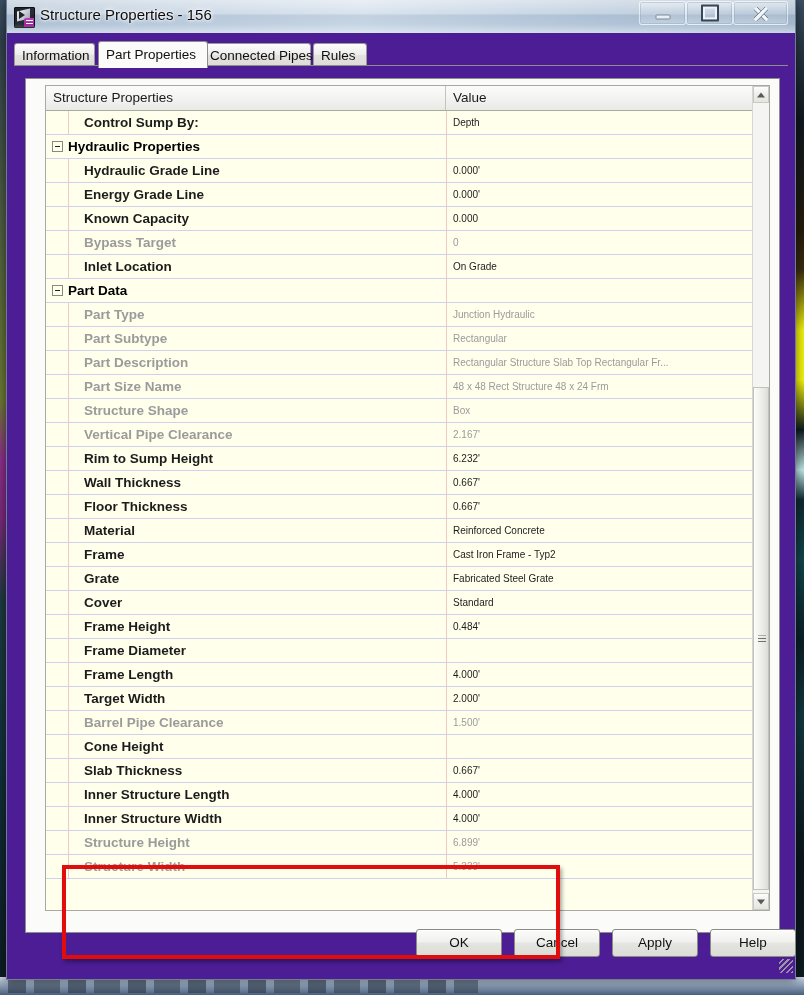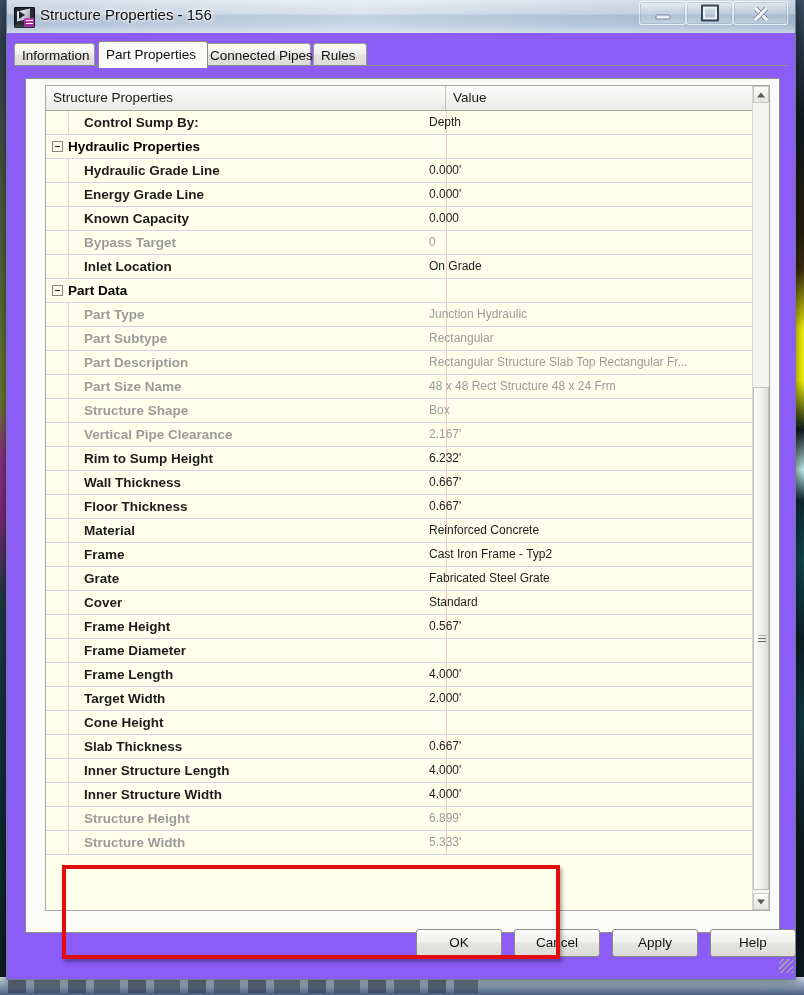--- a/index.html
+++ b/index.html
@@ -131,7 +131,7 @@
   
   #client {
     position:absolute; left:0; right:0; top:33px; bottom:0;
-    background:#8b5cf6;
+    background:#4c1d95;
   }
   
   #tabstrip {

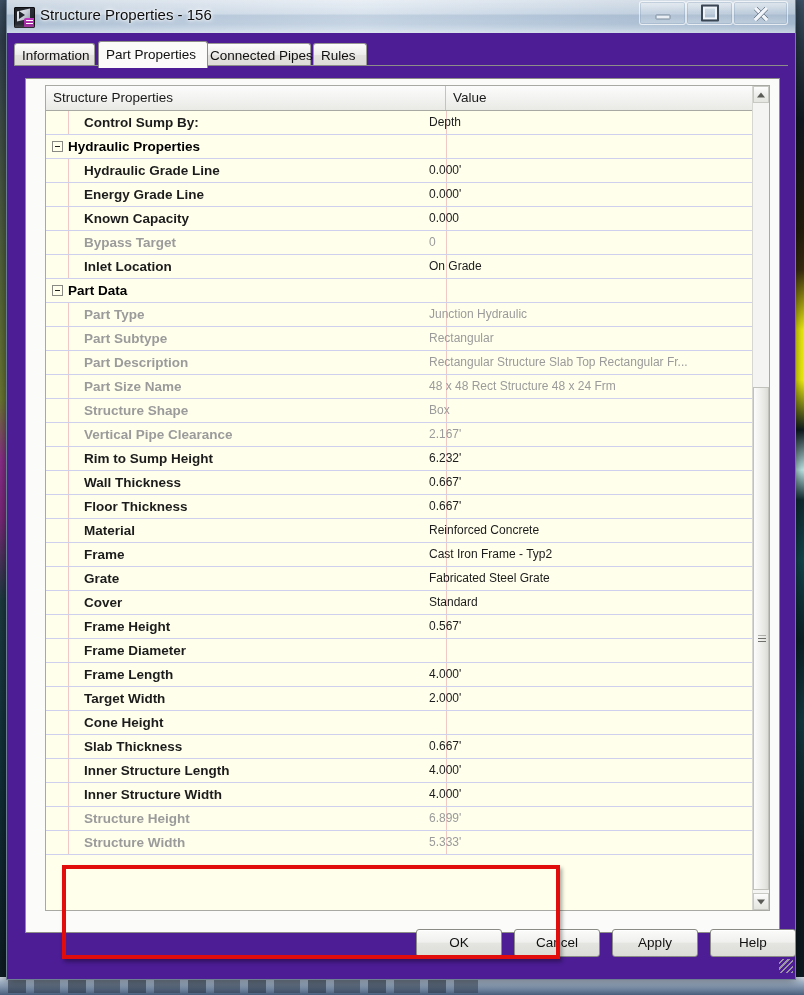--- a/index.html
+++ b/index.html
@@ -212,8 +212,8 @@
     font-size:13.5px; color:#1c1c1c; white-space:nowrap;font-weight:bold;
   }
   .grow .value {
-    position:absolute; left:383px; top:0; height:23px; line-height:23px;
-    font-size:12px; color:#1c1c1c; white-space:nowrap;
+    position:absolute; left:407px; top:0; height:23px; line-height:23px;
+    font-size:10px; color:#1c1c1c; white-space:nowrap;
     width: 310px; overflow:hidden; text-overflow: ellipsis;
   }
   .grow.dim .name, .grow.dim .value { color:#9b9b9b; }

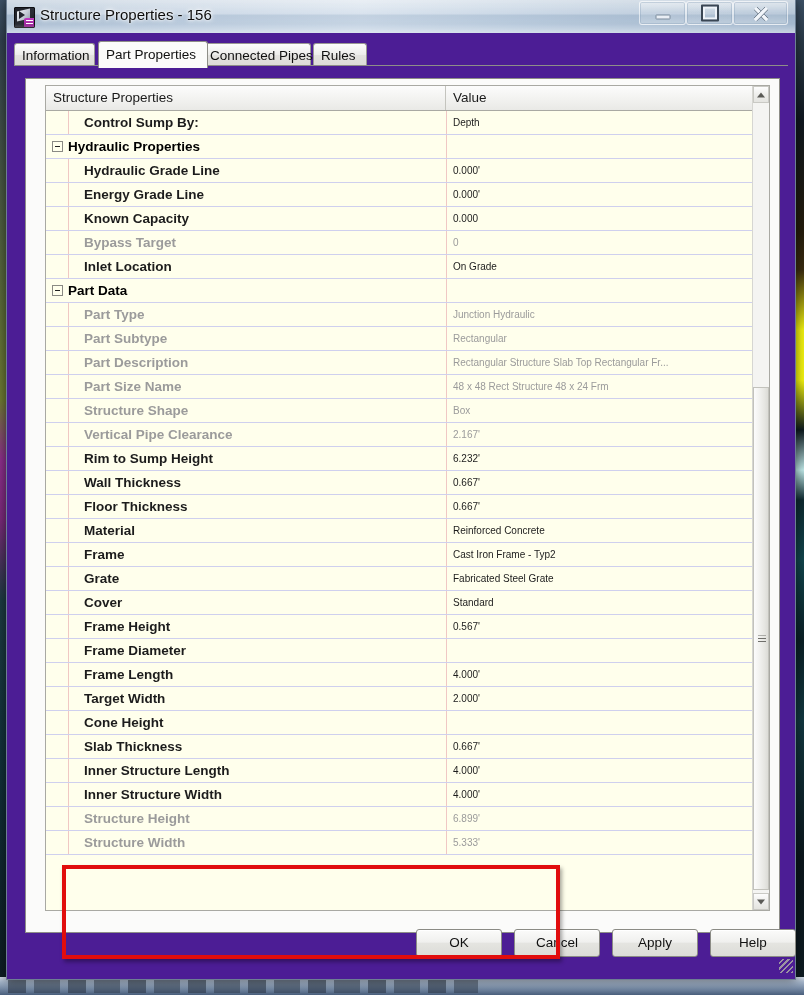--- a/index.html
+++ b/index.html
@@ -469,7 +469,7 @@
               <div class="indentline"></div>
               <div class="vsep"></div>
               <div class="name">Frame Height</div>
-              <div class="value">0.567'</div>
+              <div class="value">0.484'</div>
             </div>
             <div class="grow">
               <div class="indentline"></div>

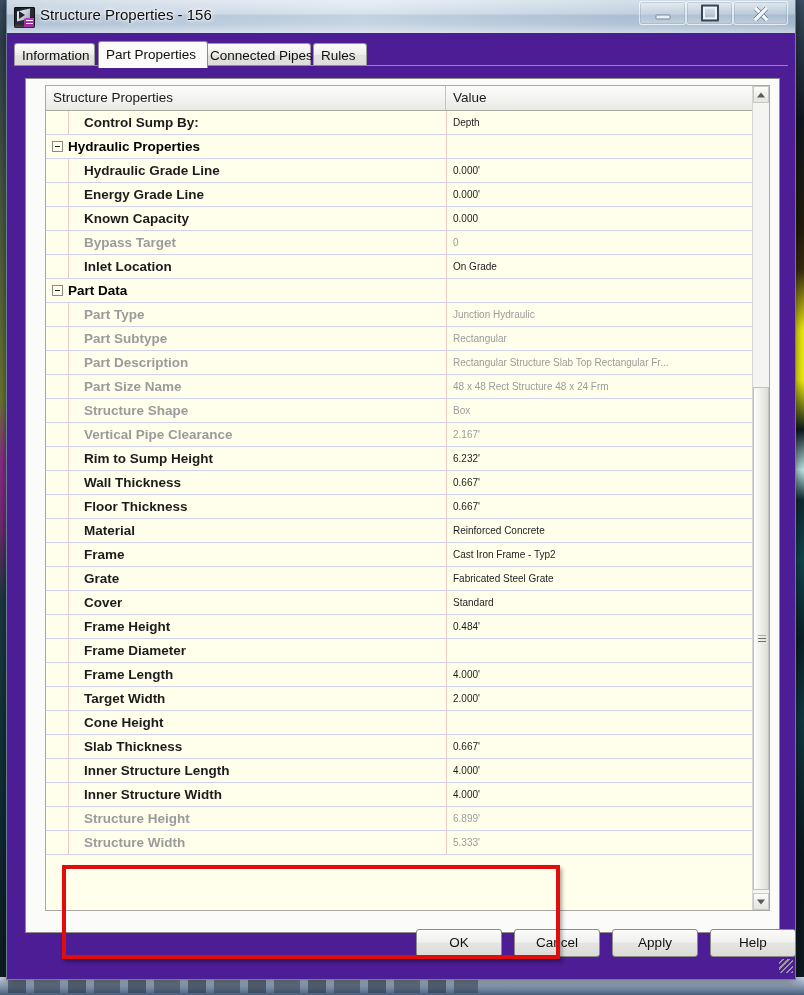--- a/index.html
+++ b/index.html
@@ -489,6 +489,12 @@
               <div class="name">Target Width</div>
               <div class="value">2.000'</div>
             </div>
+            <div class="grow dim">
+              <div class="indentline"></div>
+              <div class="vsep"></div>
+              <div class="name">Barrel Pipe Clearance</div>
+              <div class="value">1.500'</div>
+            </div>
             <div class="grow">
               <div class="indentline"></div>
               <div class="vsep"></div>

